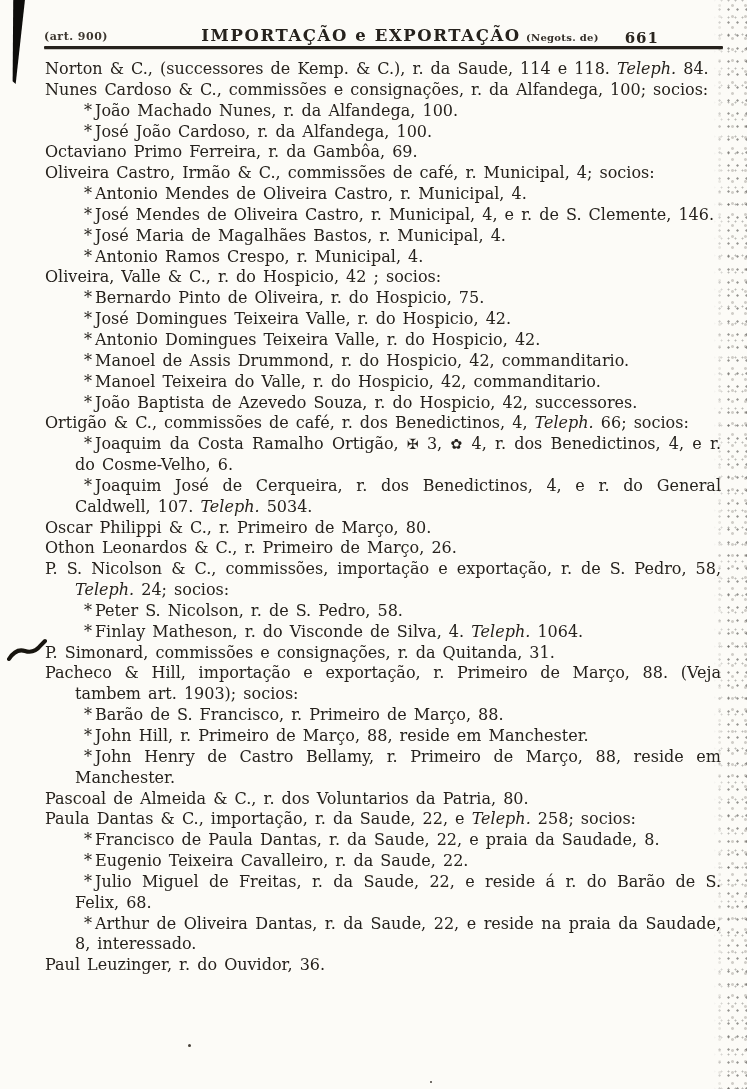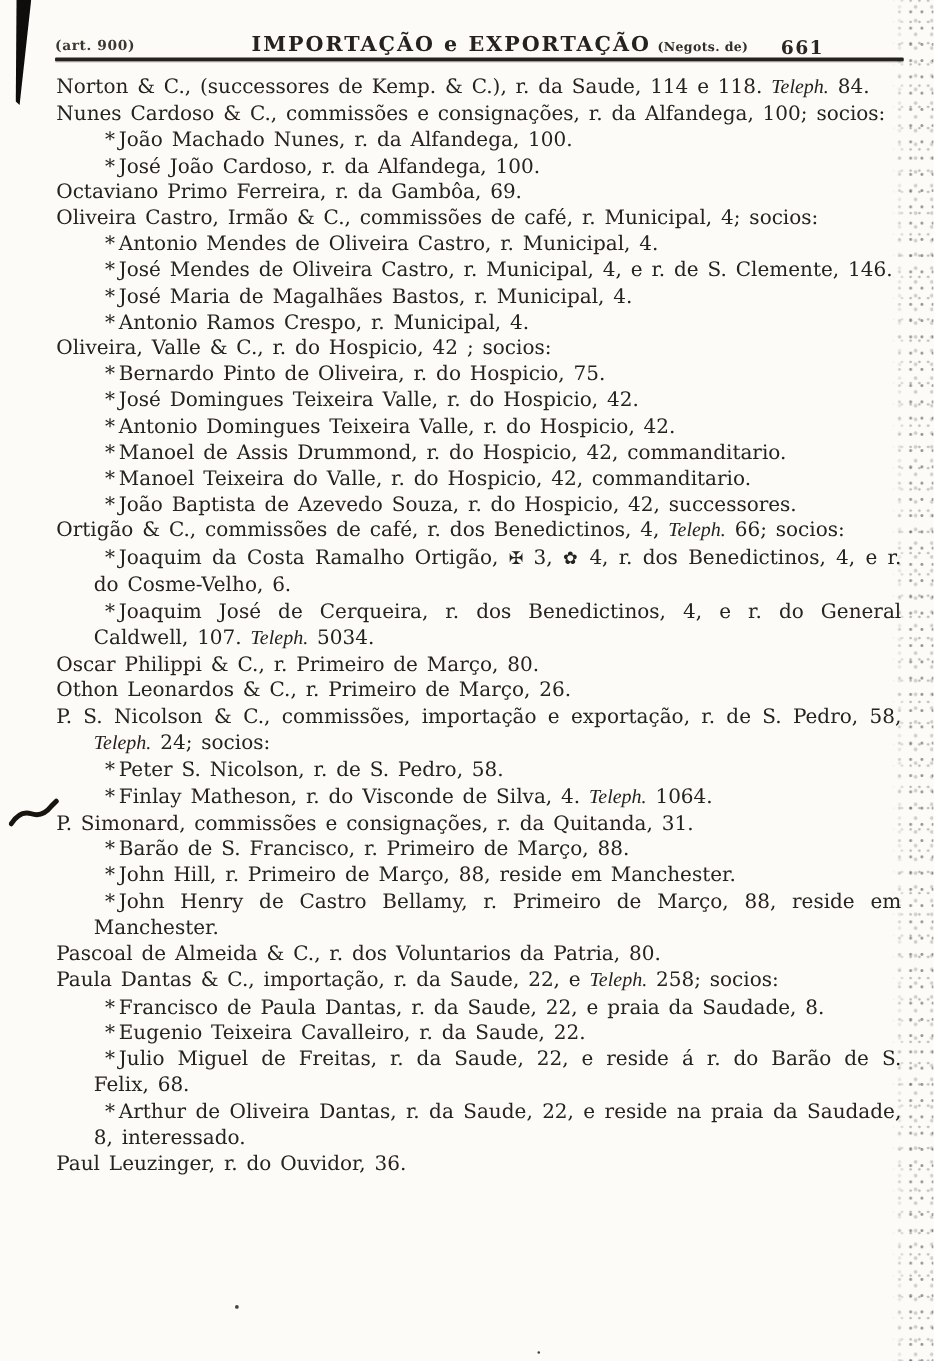--- a/index.html
+++ b/index.html
@@ -89,7 +89,7 @@
   p.main  { padding-left: 30px; text-indent: -30px; }
   p.socio { padding-left: 30px; text-indent: 9px; }
   .marker { margin-right: 3px; }
-  .italic { font-style: italic; font-family: Liberation Serif, serif; }
+  .italic { font-style: italic; }
   .symbol {
     font-family: "DejaVu Sans", sans-serif;
     font-size: 14px;

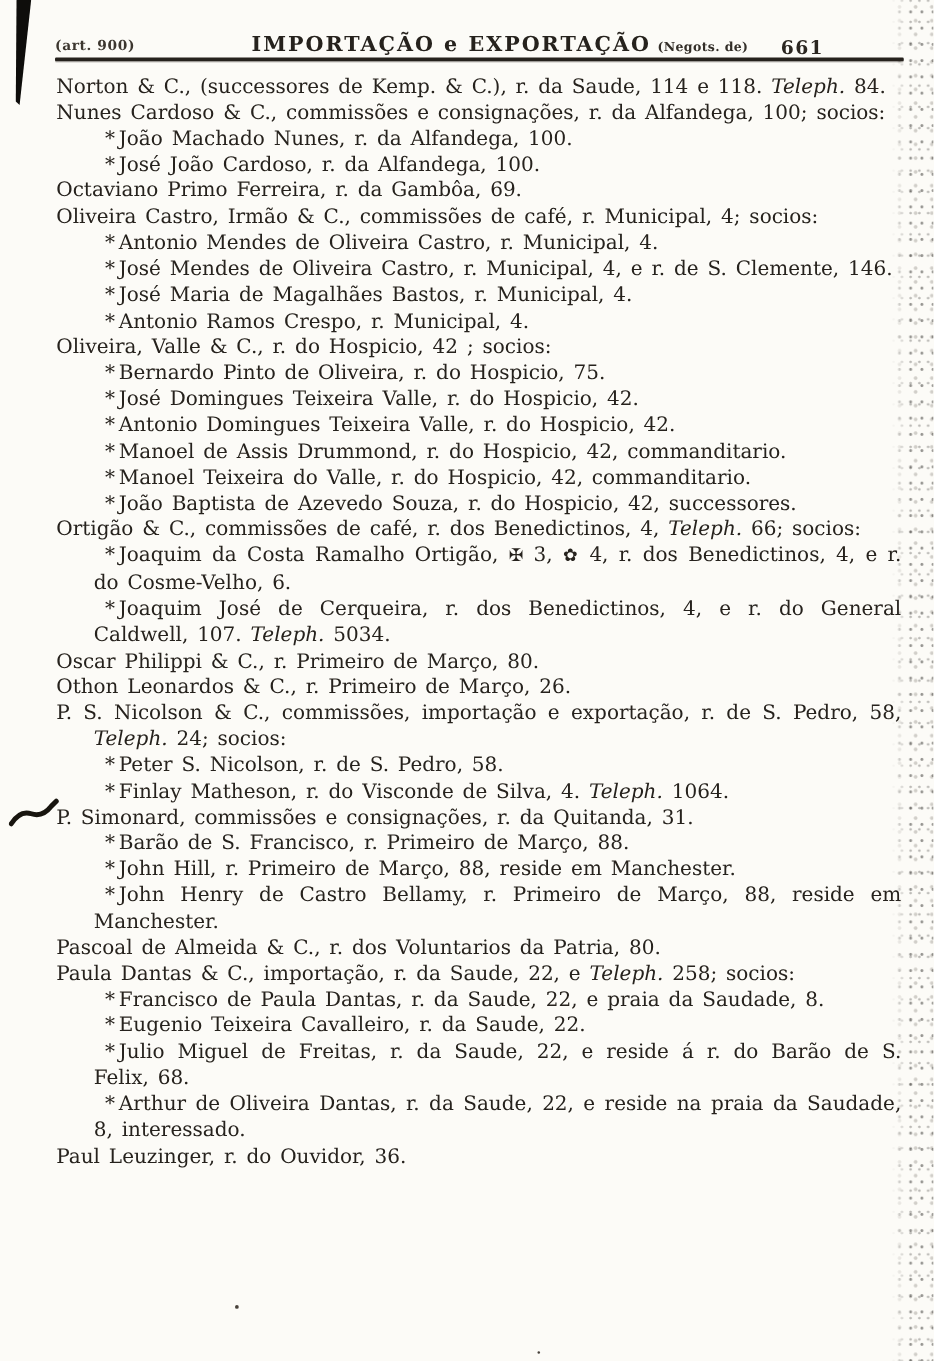--- a/index.html
+++ b/index.html
@@ -181,6 +181,7 @@
     <p class="entry socio"><span class="marker">*</span><span>Peter S. Nicolson, r. de S. Pedro, 58.</span></p>
     <p class="entry socio"><span class="marker">*</span><span>Finlay Matheson, r. do Visconde de Silva, 4. </span><span class="italic">Teleph.</span><span> 1064.</span></p>
     <p class="entry main"><span>P. Simonard, commissões e consignações, r. da Quitanda, 31.</span></p>
+    <p class="entry main"><span>Pacheco &amp; Hill, importação e exportação, r. Primeiro de Março, 88. (Veja tambem art. 1903); socios:</span></p>
     <p class="entry socio"><span class="marker">*</span><span>Barão de S. Francisco, r. Primeiro de Março, 88.</span></p>
     <p class="entry socio"><span class="marker">*</span><span>John Hill, r. Primeiro de Março, 88, reside em Manchester.</span></p>
     <p class="entry socio"><span class="marker">*</span><span>John Henry de Castro Bellamy, r. Primeiro de Março, 88, reside em Manchester.</span></p>

